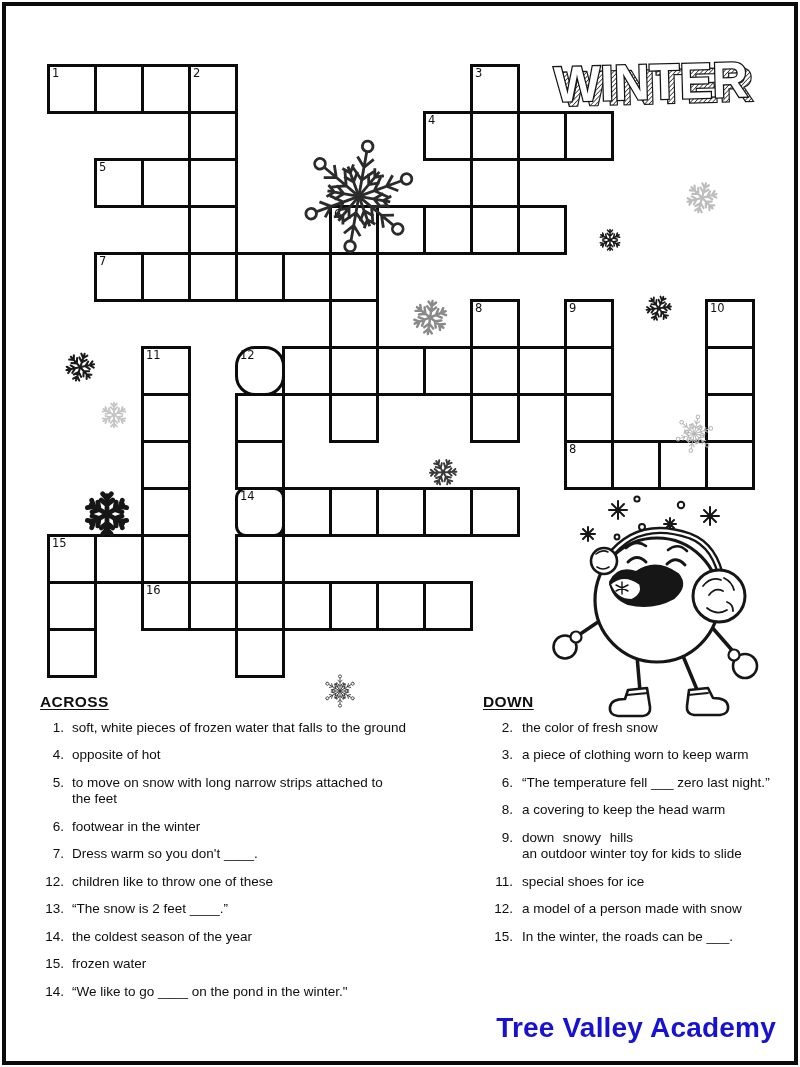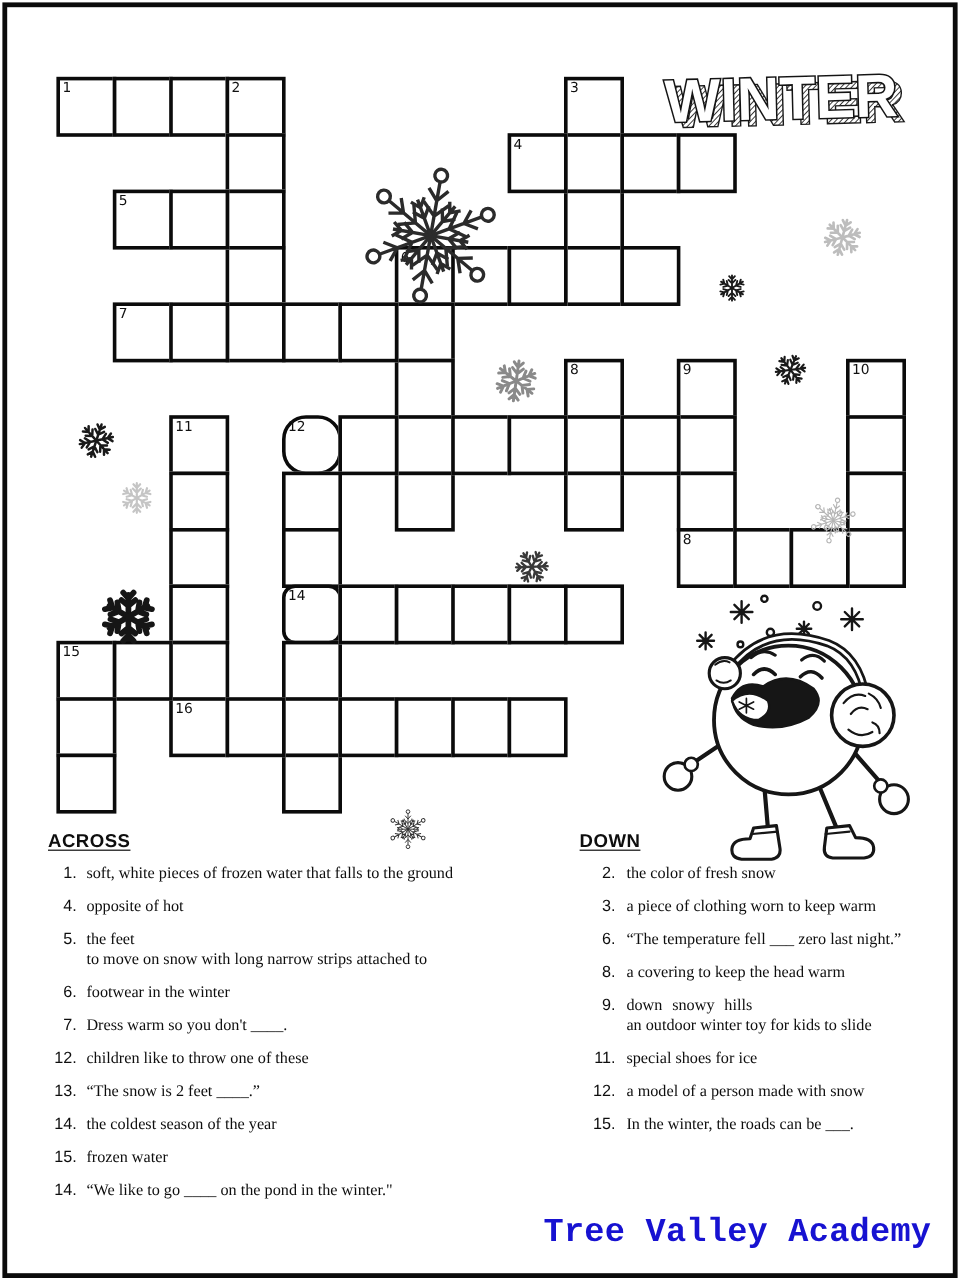--- a/index.html
+++ b/index.html
@@ -30,7 +30,7 @@
   .clue .n{flex:none;text-align:right;}
   #across-block .n{width:24px;padding-right:8px;}
   #down-block .n{width:30px;padding-right:9px;}
-  .clue .txt{flex:1 1 auto;font-family:Liberation Serif, serif;}
+  .clue .txt{flex:1 1 auto;}
   .clue.justify1 .line:first-child{word-spacing:4.8px;}
   
   #footer{

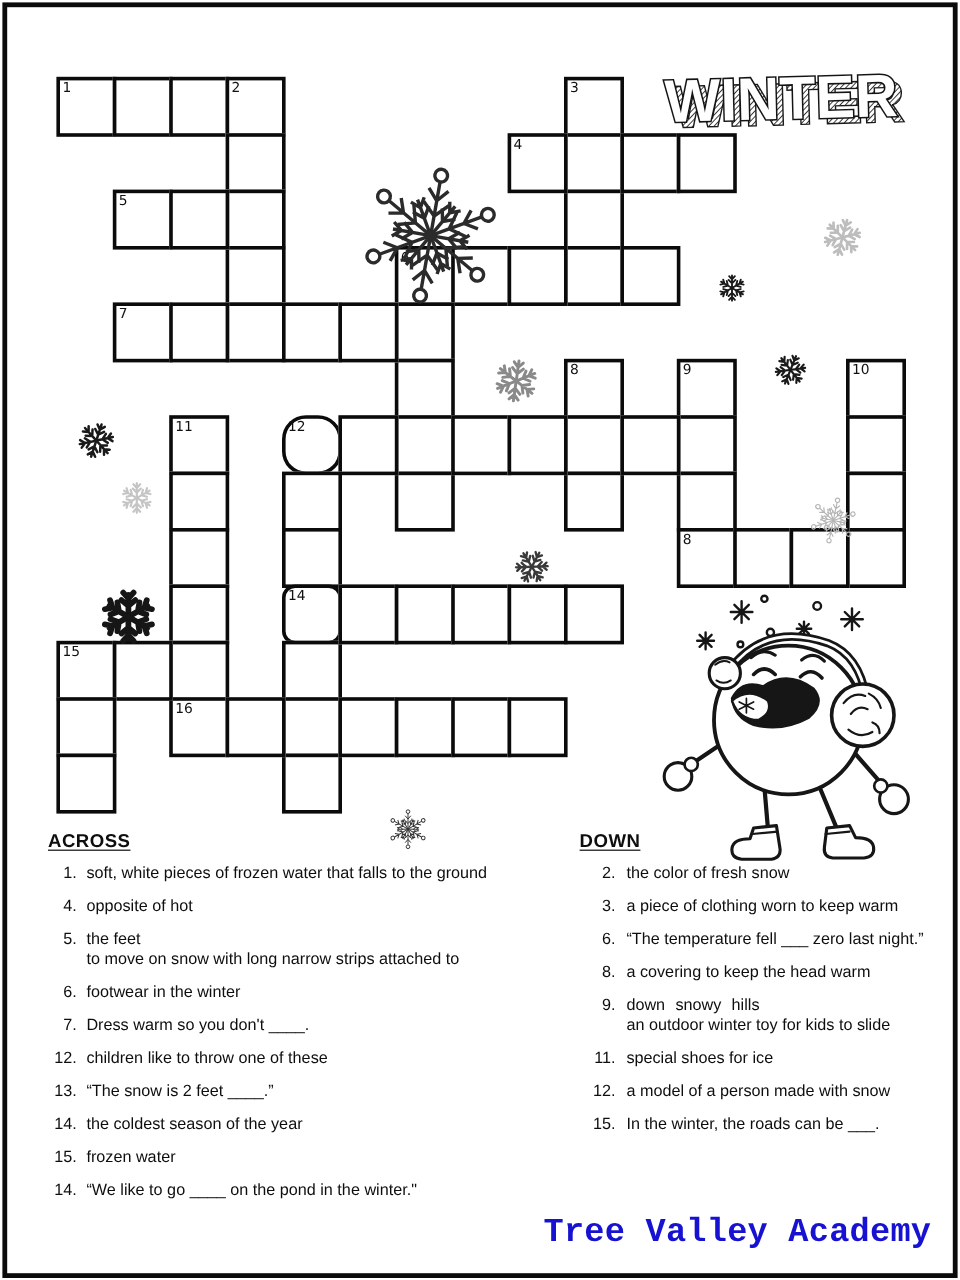--- a/index.html
+++ b/index.html
@@ -273,8 +273,8 @@
       <div class="clue">
         <div class="n">5.</div>
         <div class="txt">
+          <div class="line">to move on snow with long narrow strips attached to</div>
           <div class="line">the feet</div>
-          <div class="line">to move on snow with long narrow strips attached to</div>
         </div>
       </div>
       <div class="clue">

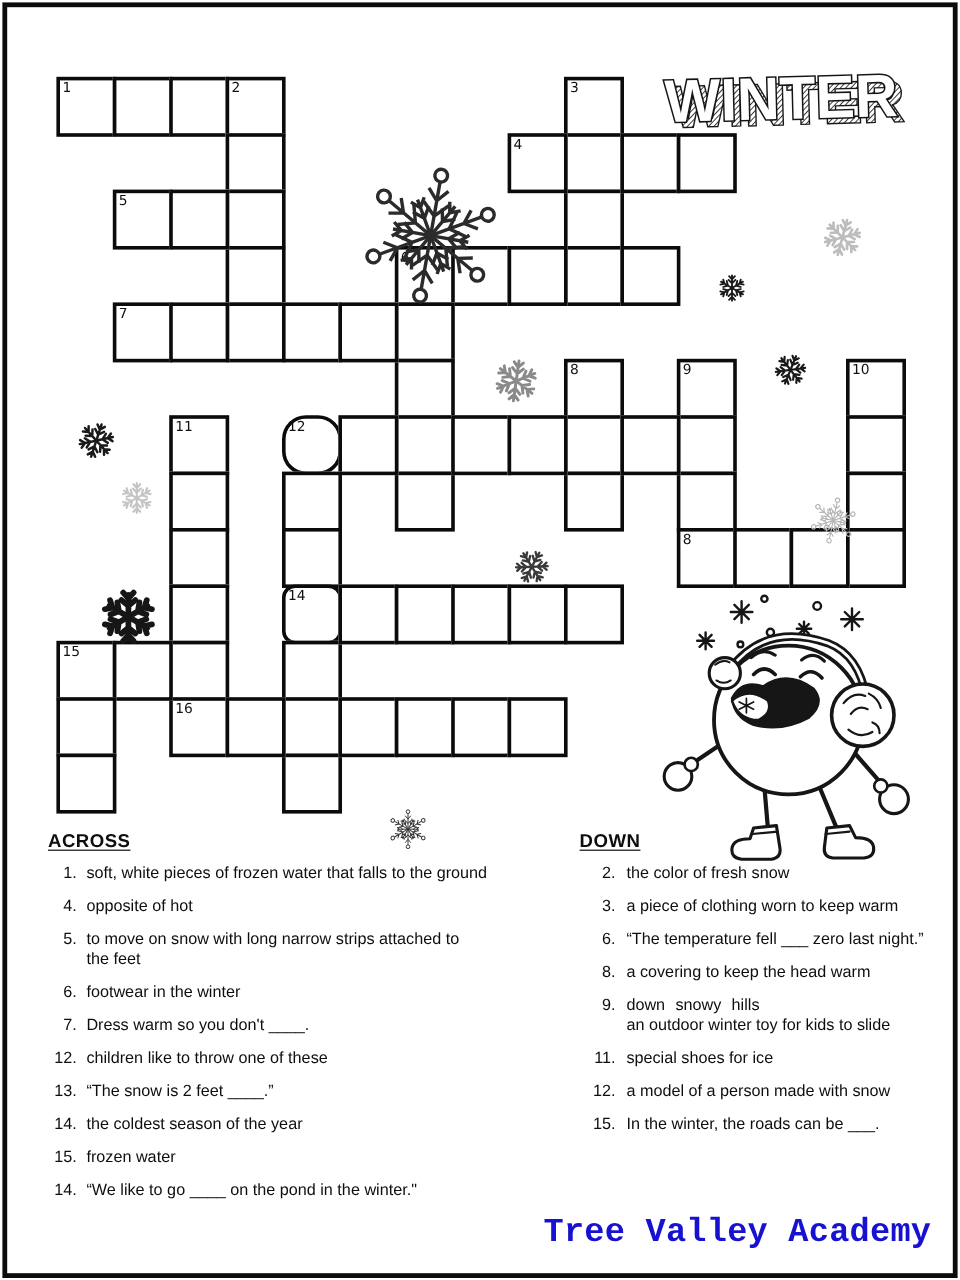--- a/index.html
+++ b/index.html
@@ -36,7 +36,6 @@
   #footer{
     position:absolute;right:24px;top:1012px;font-size:28px;font-weight:bold;
     letter-spacing:.2px;
-    font-family:Liberation Mono, monospace;
   }
 </style>
 </head>

